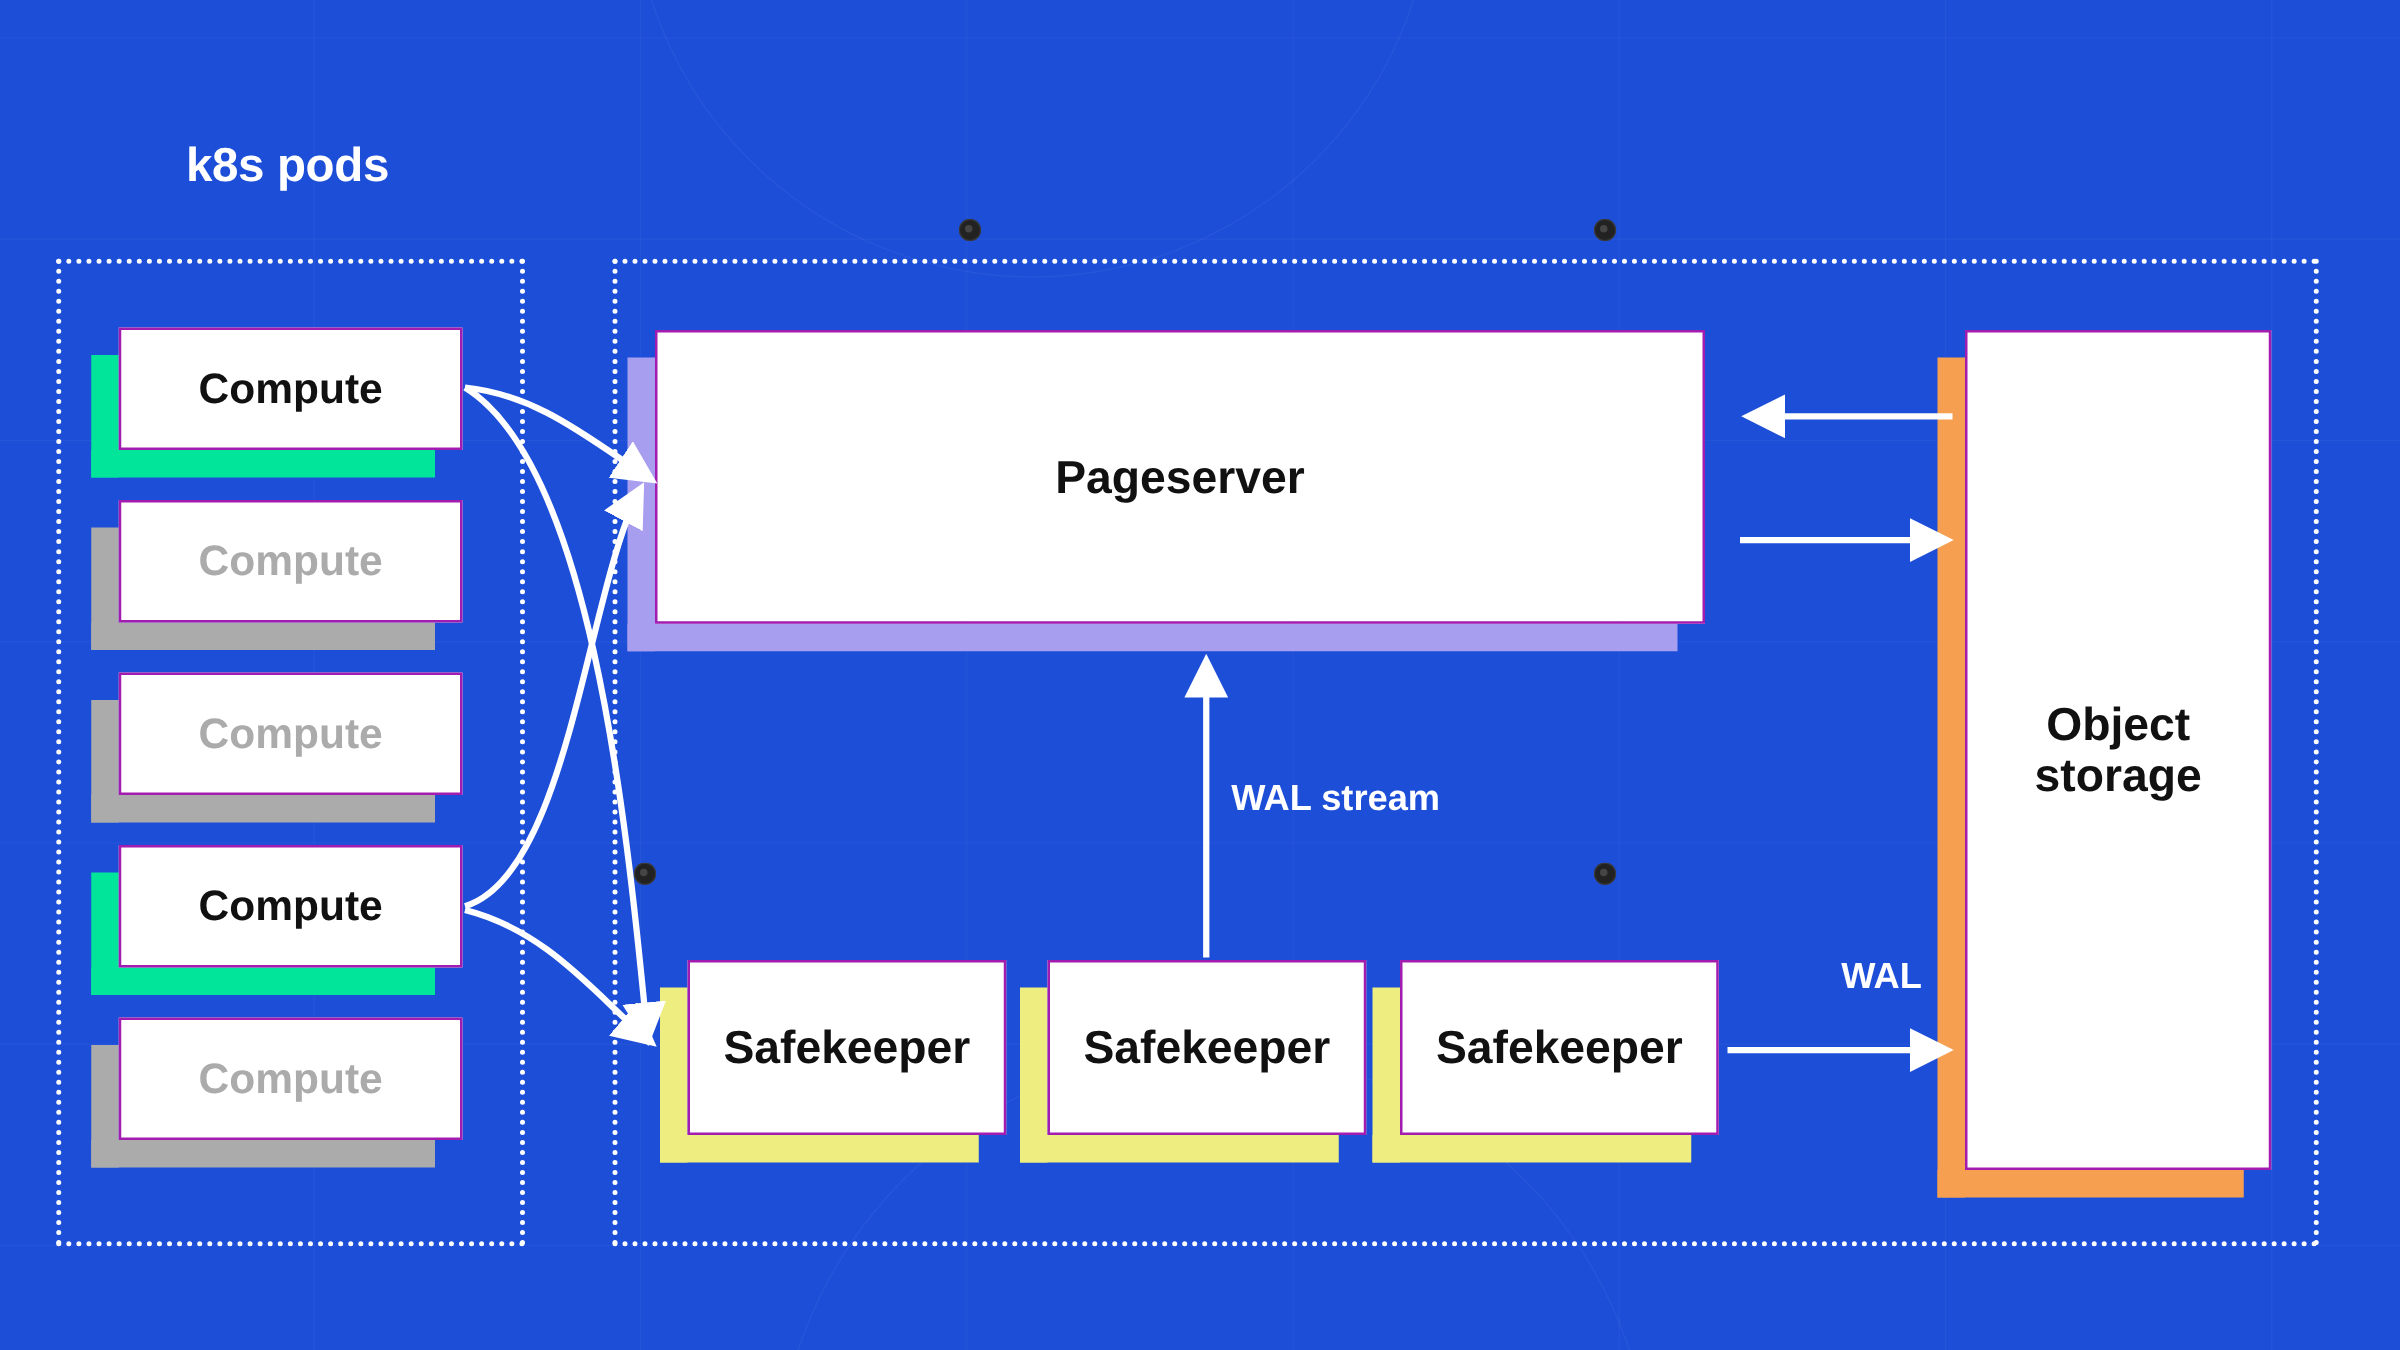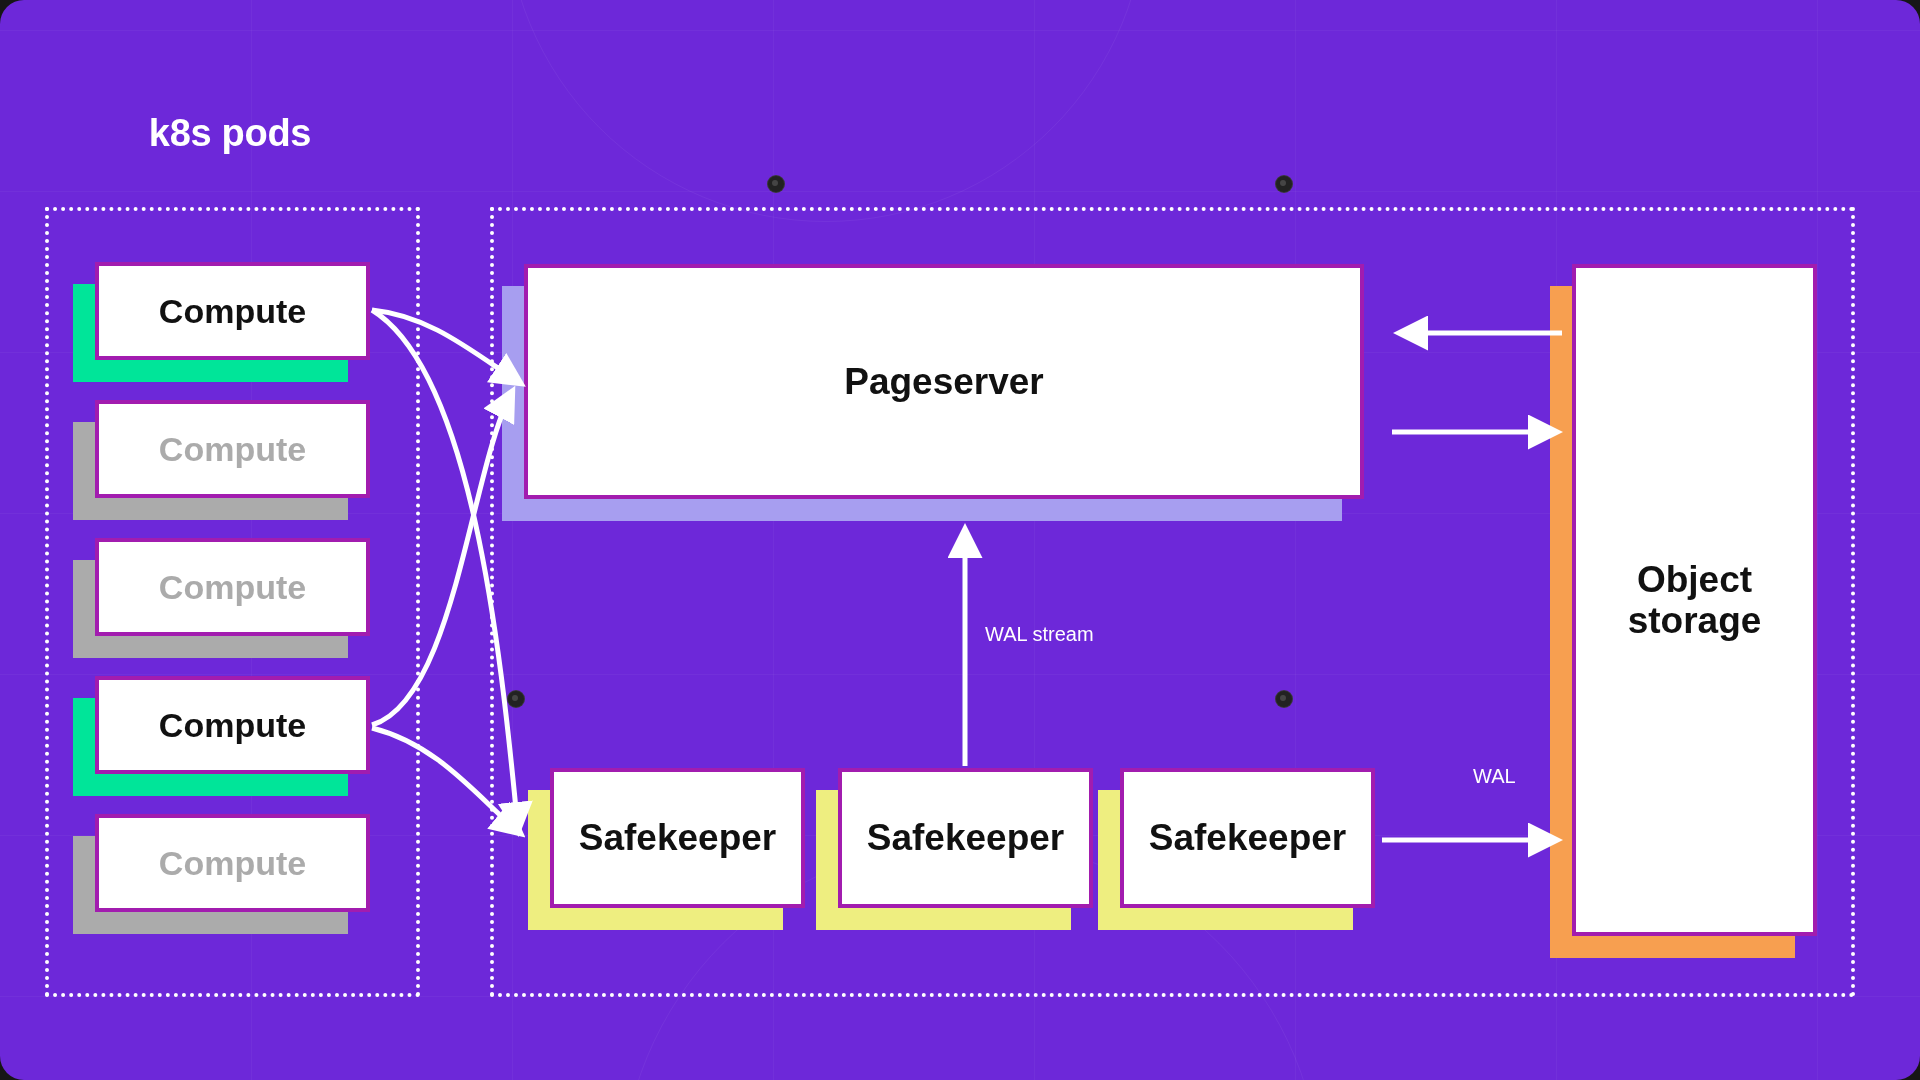--- a/index.html
+++ b/index.html
@@ -14,9 +14,8 @@
     position: relative;
     width: 1920px;
     height: 1080px;
-    background: #6d28d9;
+    background: #1d4ed8;
     overflow: hidden;
-    border-radius: 24px;
   }
   
   .bg-grid {

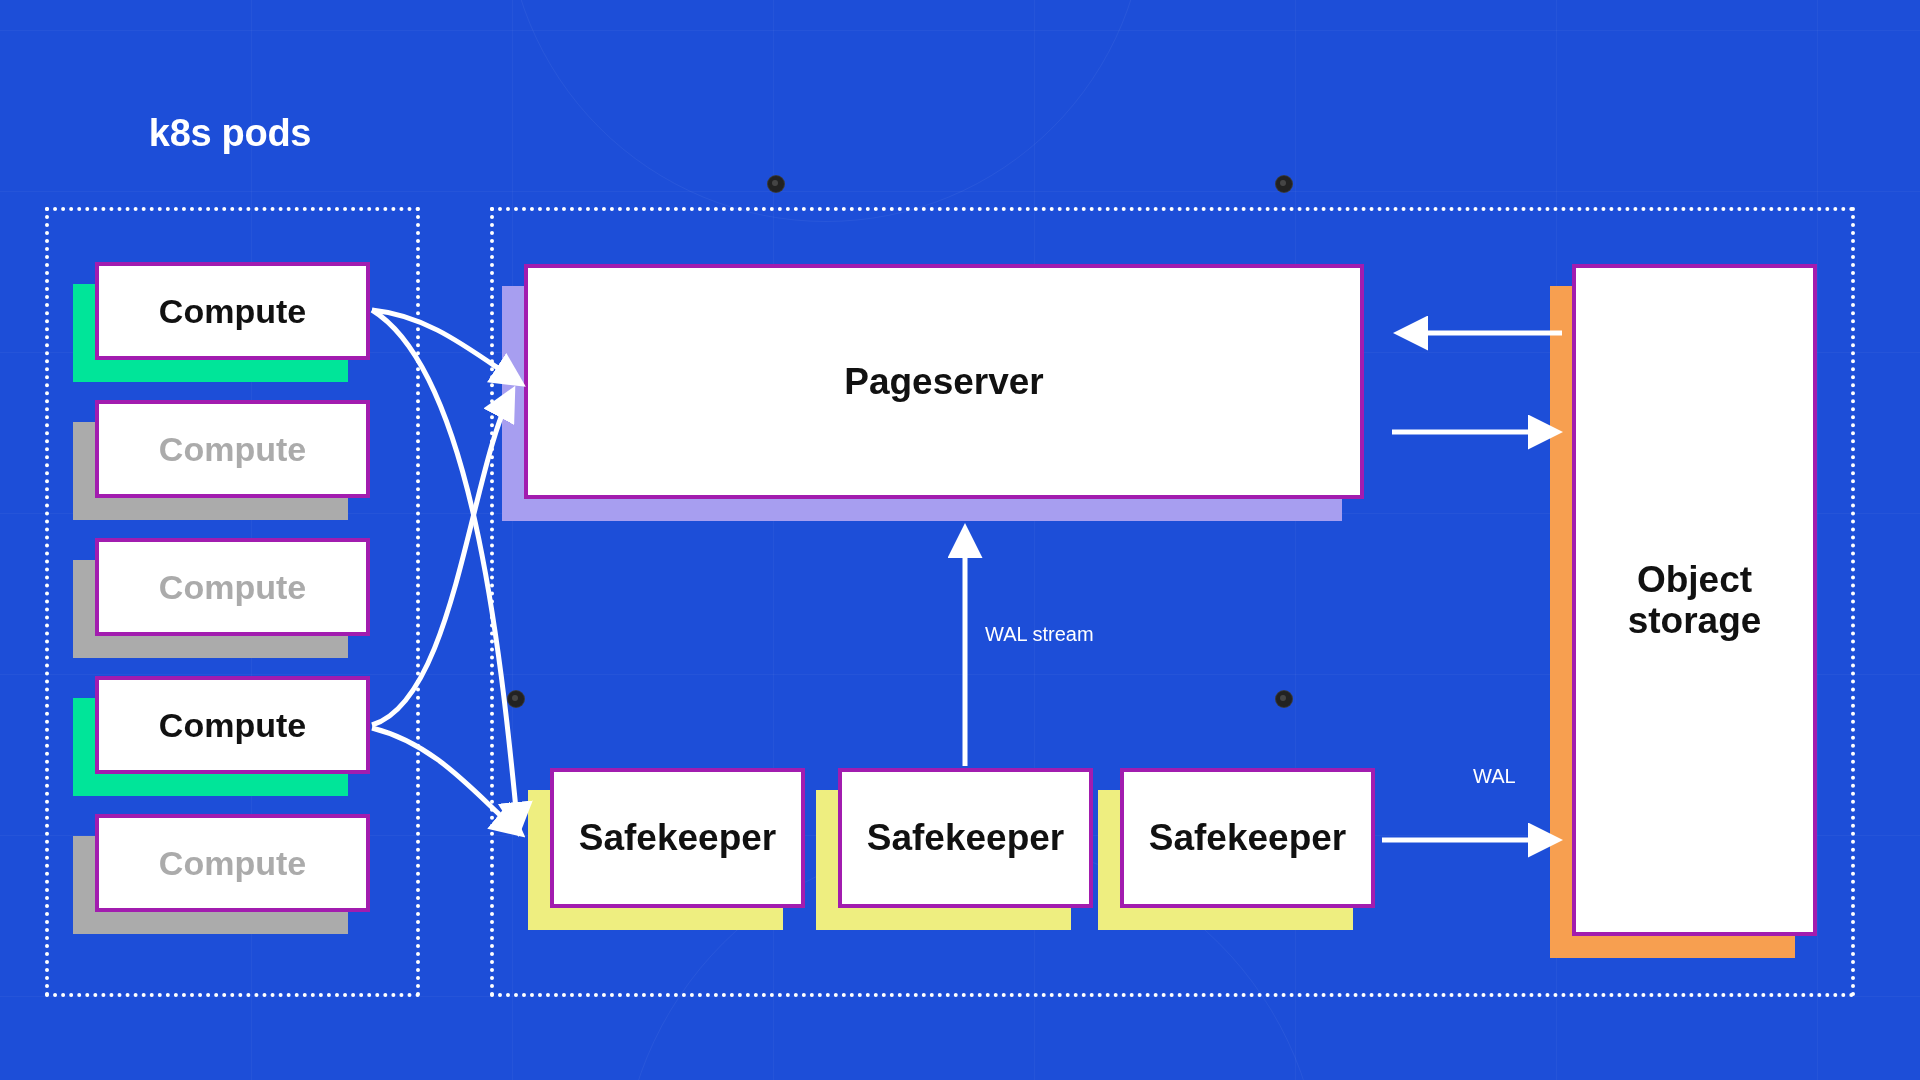--- a/index.html
+++ b/index.html
@@ -87,7 +87,7 @@
     position: absolute;
     inset: 0;
     background: #ffffff;
-    border: 4px solid #a21caf;
+    border: 2px solid #a21caf;
     box-sizing: border-box;
     display: flex;
     align-items: center;

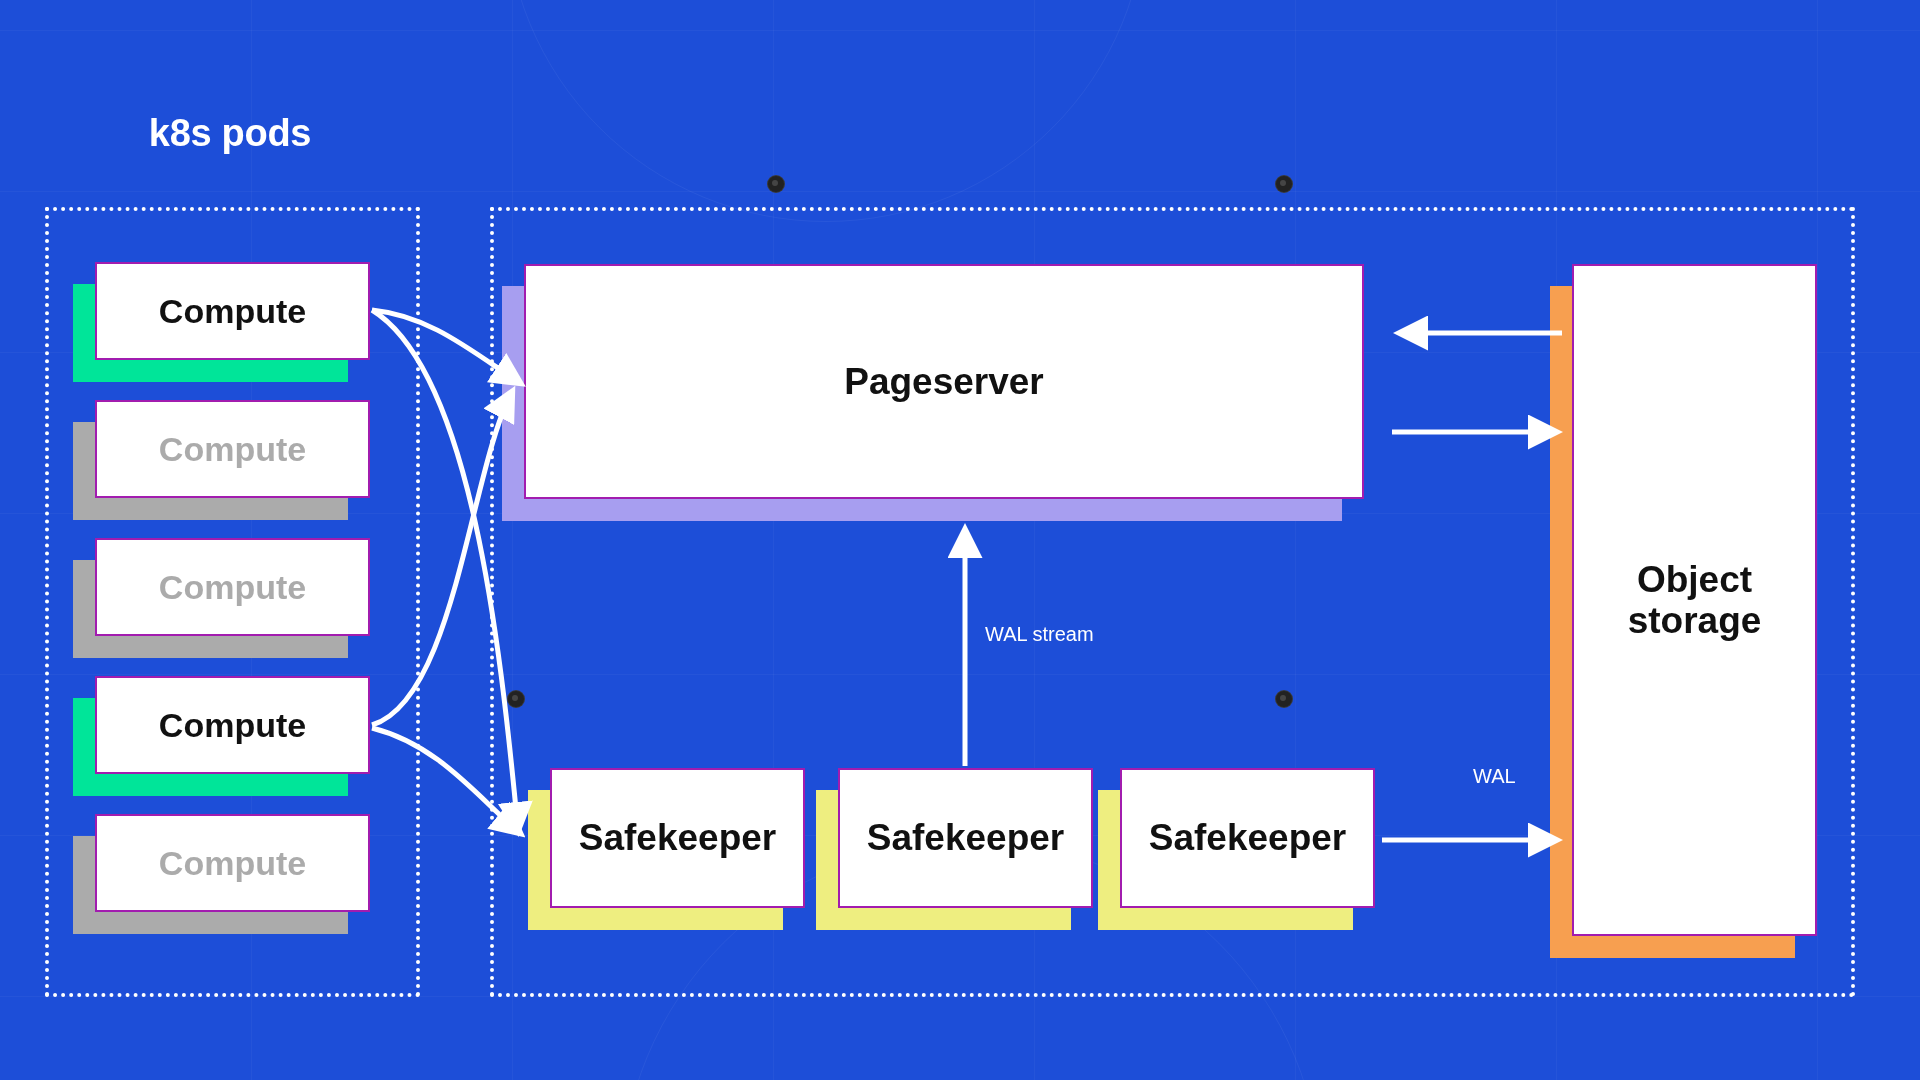--- a/index.html
+++ b/index.html
@@ -117,8 +117,8 @@
   .edge-label {
     position: absolute;
     color: #ffffff;
-    font-size: 20px;
-    font-weight: normal;
+    font-size: 29px;
+    font-weight: bold;
     white-space: nowrap;
   }
 </style>

